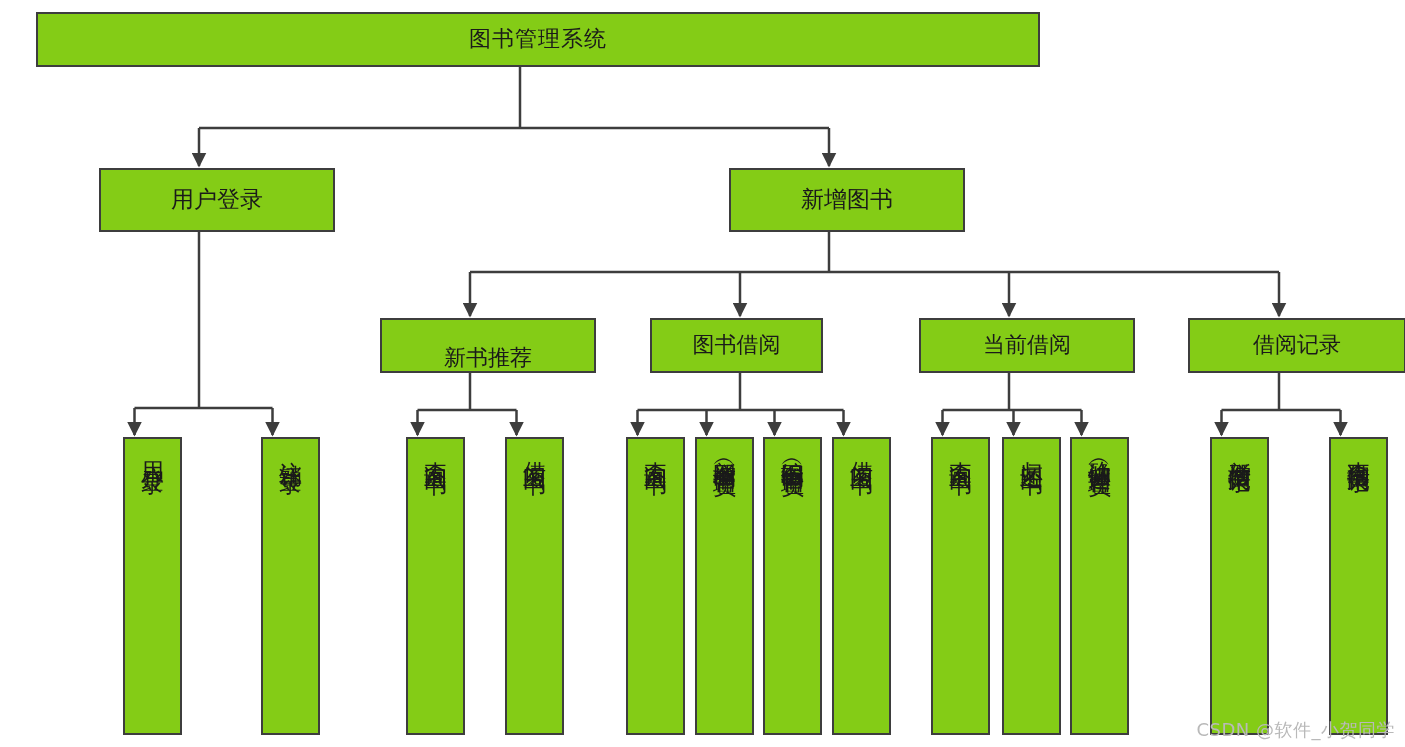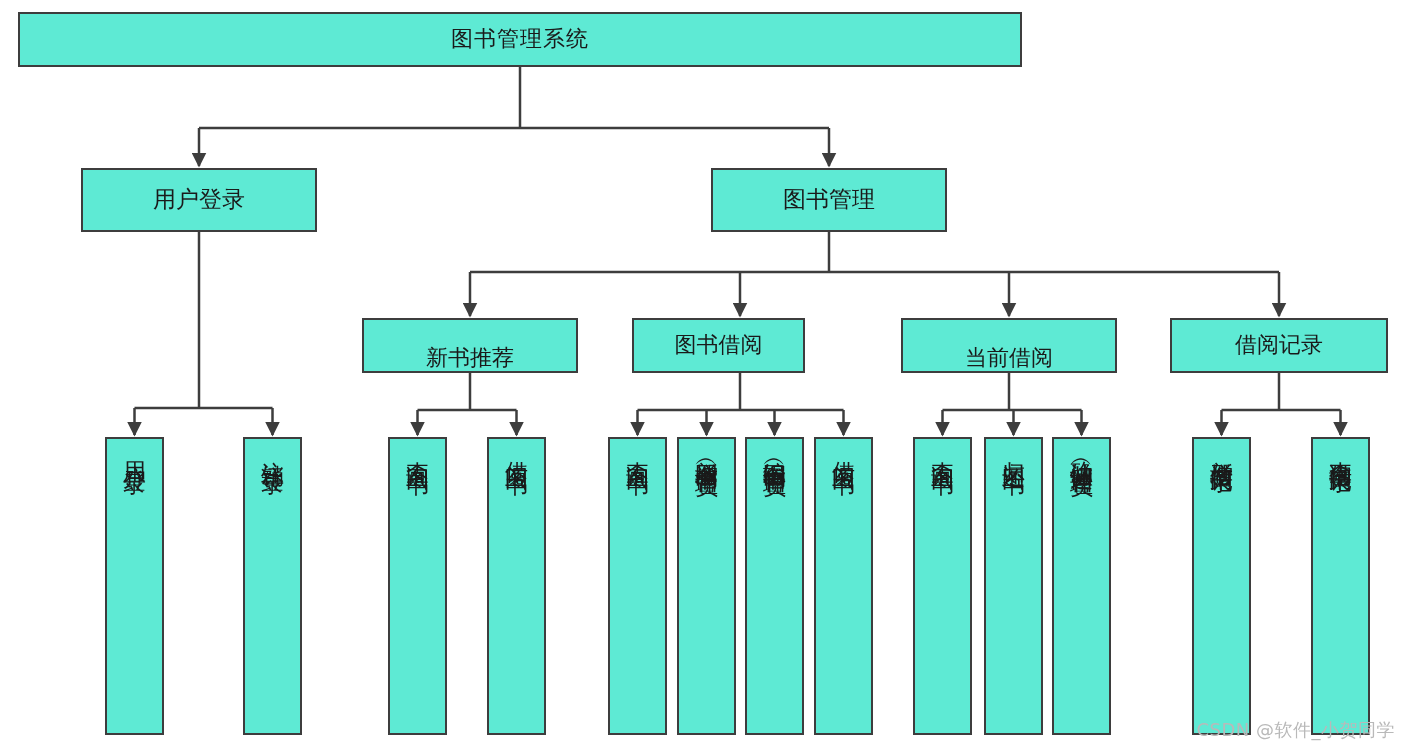--- a/index.html
+++ b/index.html
@@ -13,11 +13,12 @@
   .node{
     position:absolute;
     box-sizing:border-box;
-    background:#5eead4;
+    background:#84cc16;
     border:2.5px solid #3d3d3d;
     display:flex;
     align-items:center;
     justify-content:center;
+    margin-left:18px;
   }
   .node .lbl{
     color:#1a1a1a;

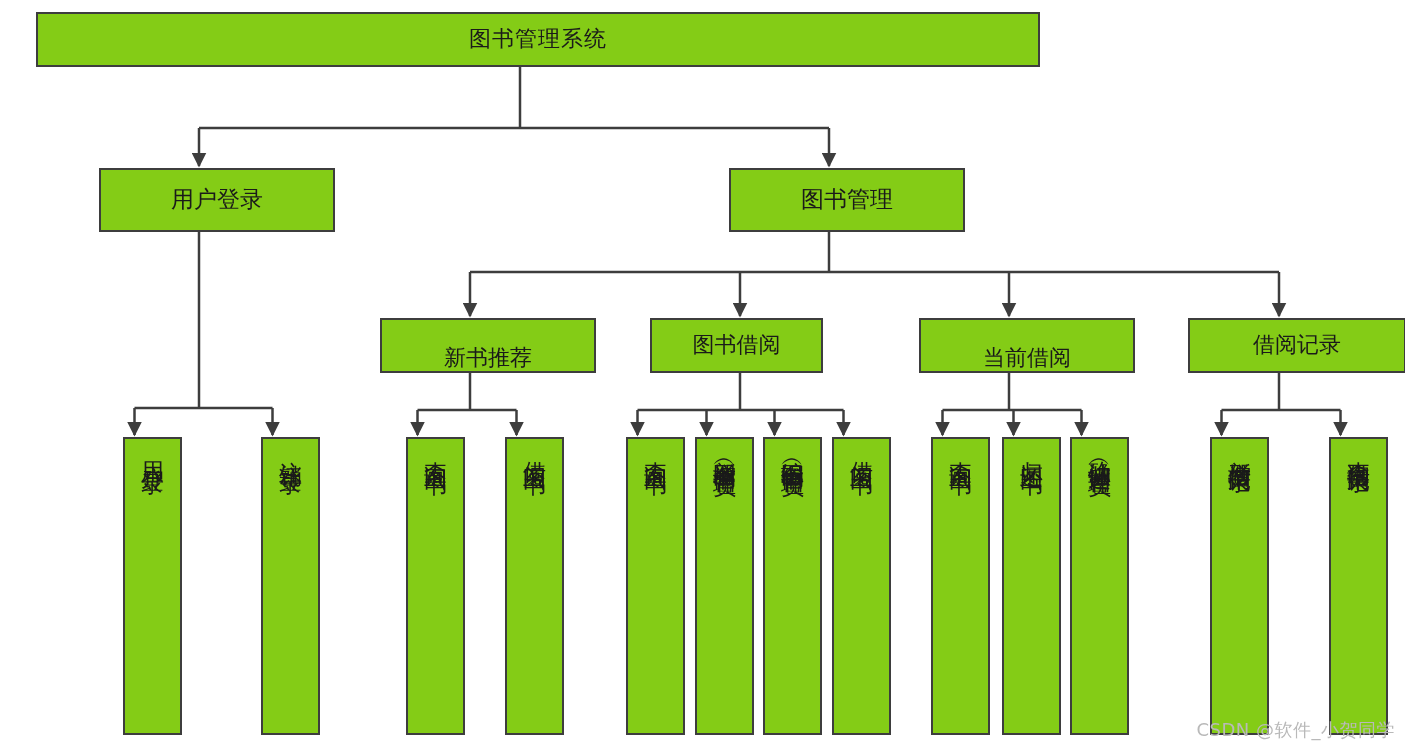--- a/index.html
+++ b/index.html
@@ -112,7 +112,7 @@
         <span class="lbl">用户登录</span>
       </div>
       <div class="node lvl1" style="left: 711px; top: 168px; width: 236px; height: 64px;">
-        <span class="lbl">图书管理</span>
+        <span class="lbl">新增图书</span>
       </div>
       <div class="node lvl2" style="left: 362px; top: 318px; width: 216px; height: 55px; align-items: flex-end;">
         <span class="lbl">新书推荐</span>

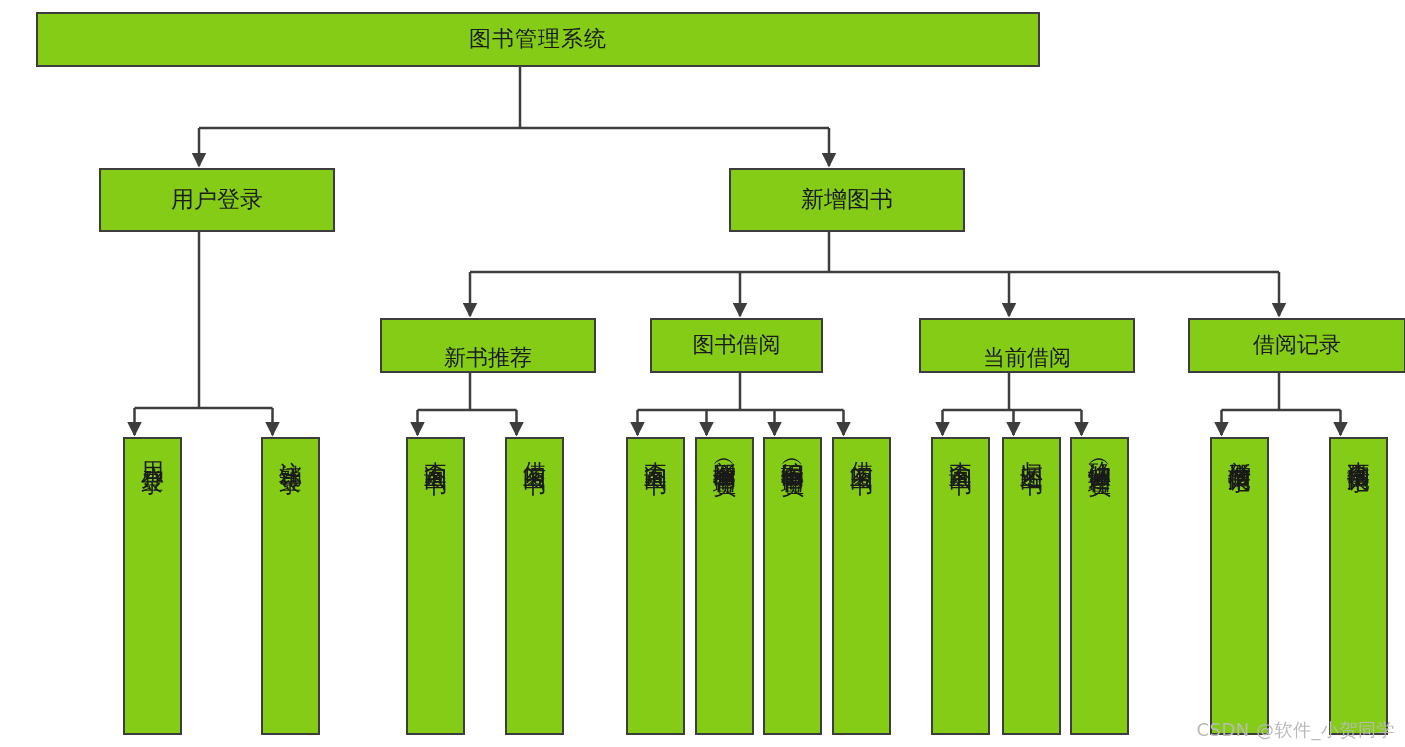--- a/index.html
+++ b/index.html
@@ -120,7 +120,7 @@
       <div class="node lvl2" style="left: 632px; top: 318px; width: 173px; height: 55px;">
         <span class="lbl">图书借阅</span>
       </div>
-      <div class="node lvl2" style="left: 901px; top: 318px; width: 216px; height: 55px; align-items: flex-end;">
+      <div class="node lvl2" style="left: 901px; top: 318px; width: 216px; height: 55px;">
         <span class="lbl">当前借阅</span>
       </div>
       <div class="node lvl2" style="left: 1170px; top: 318px; width: 218px; height: 55px;">

